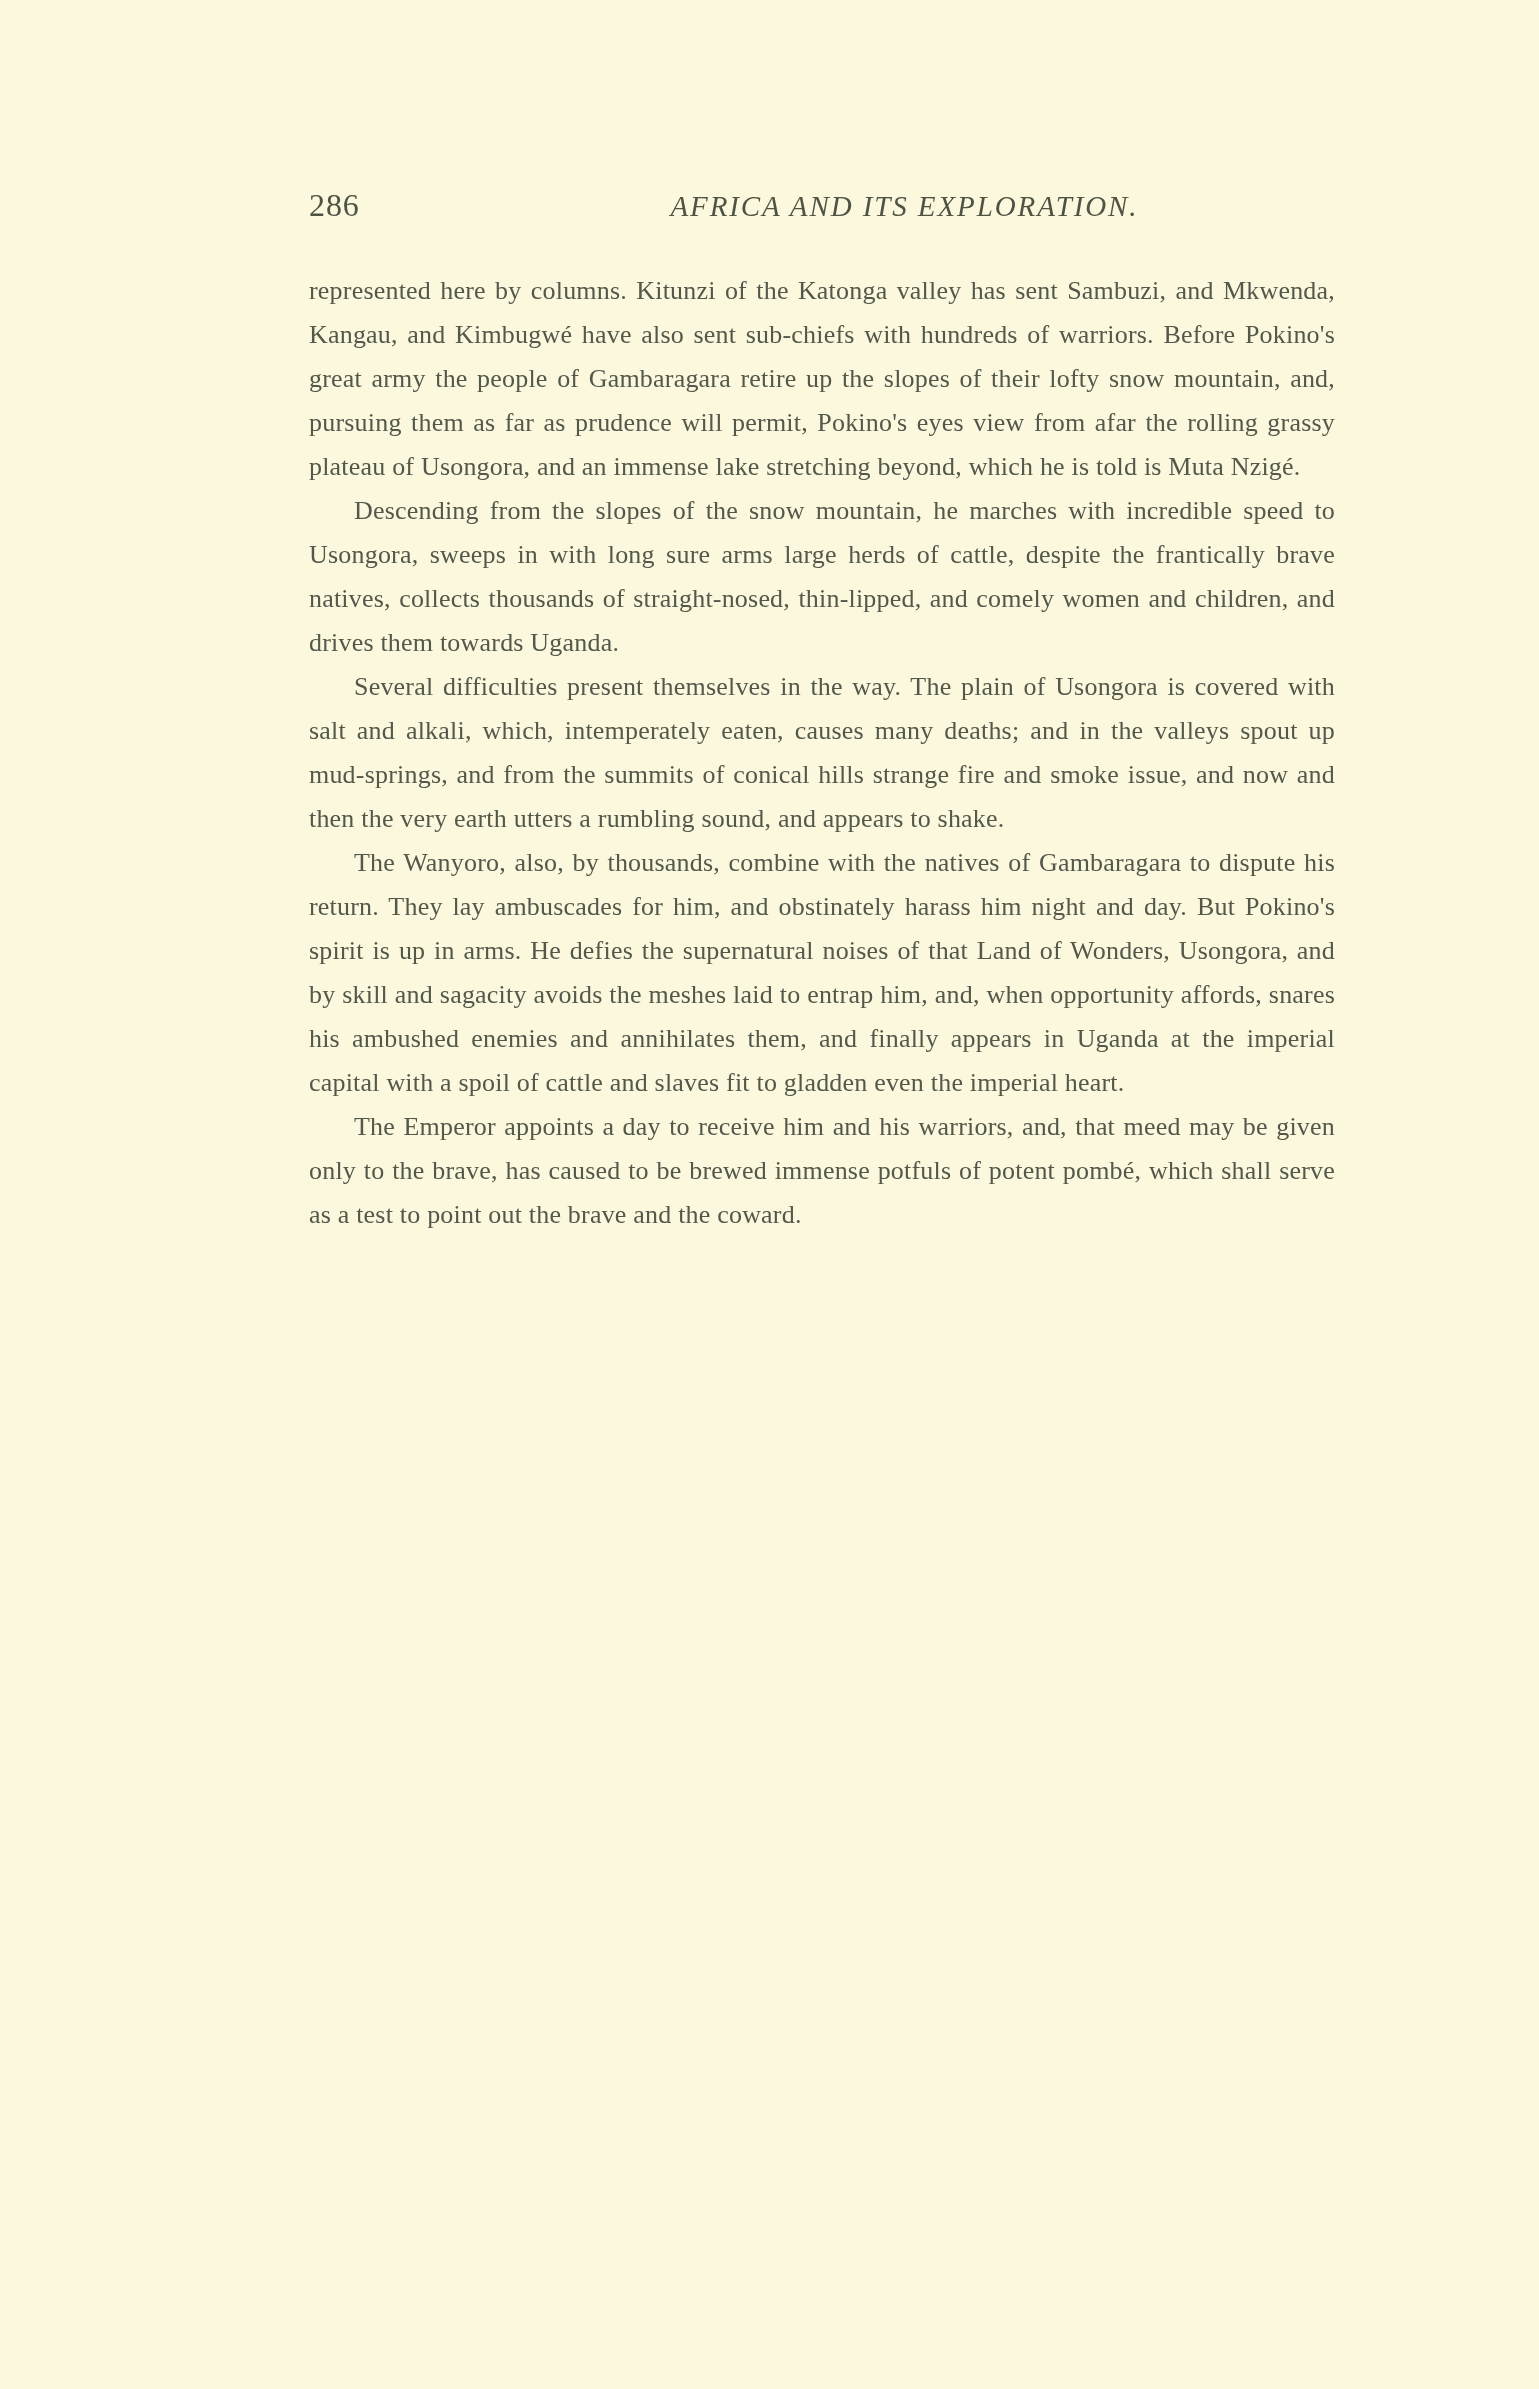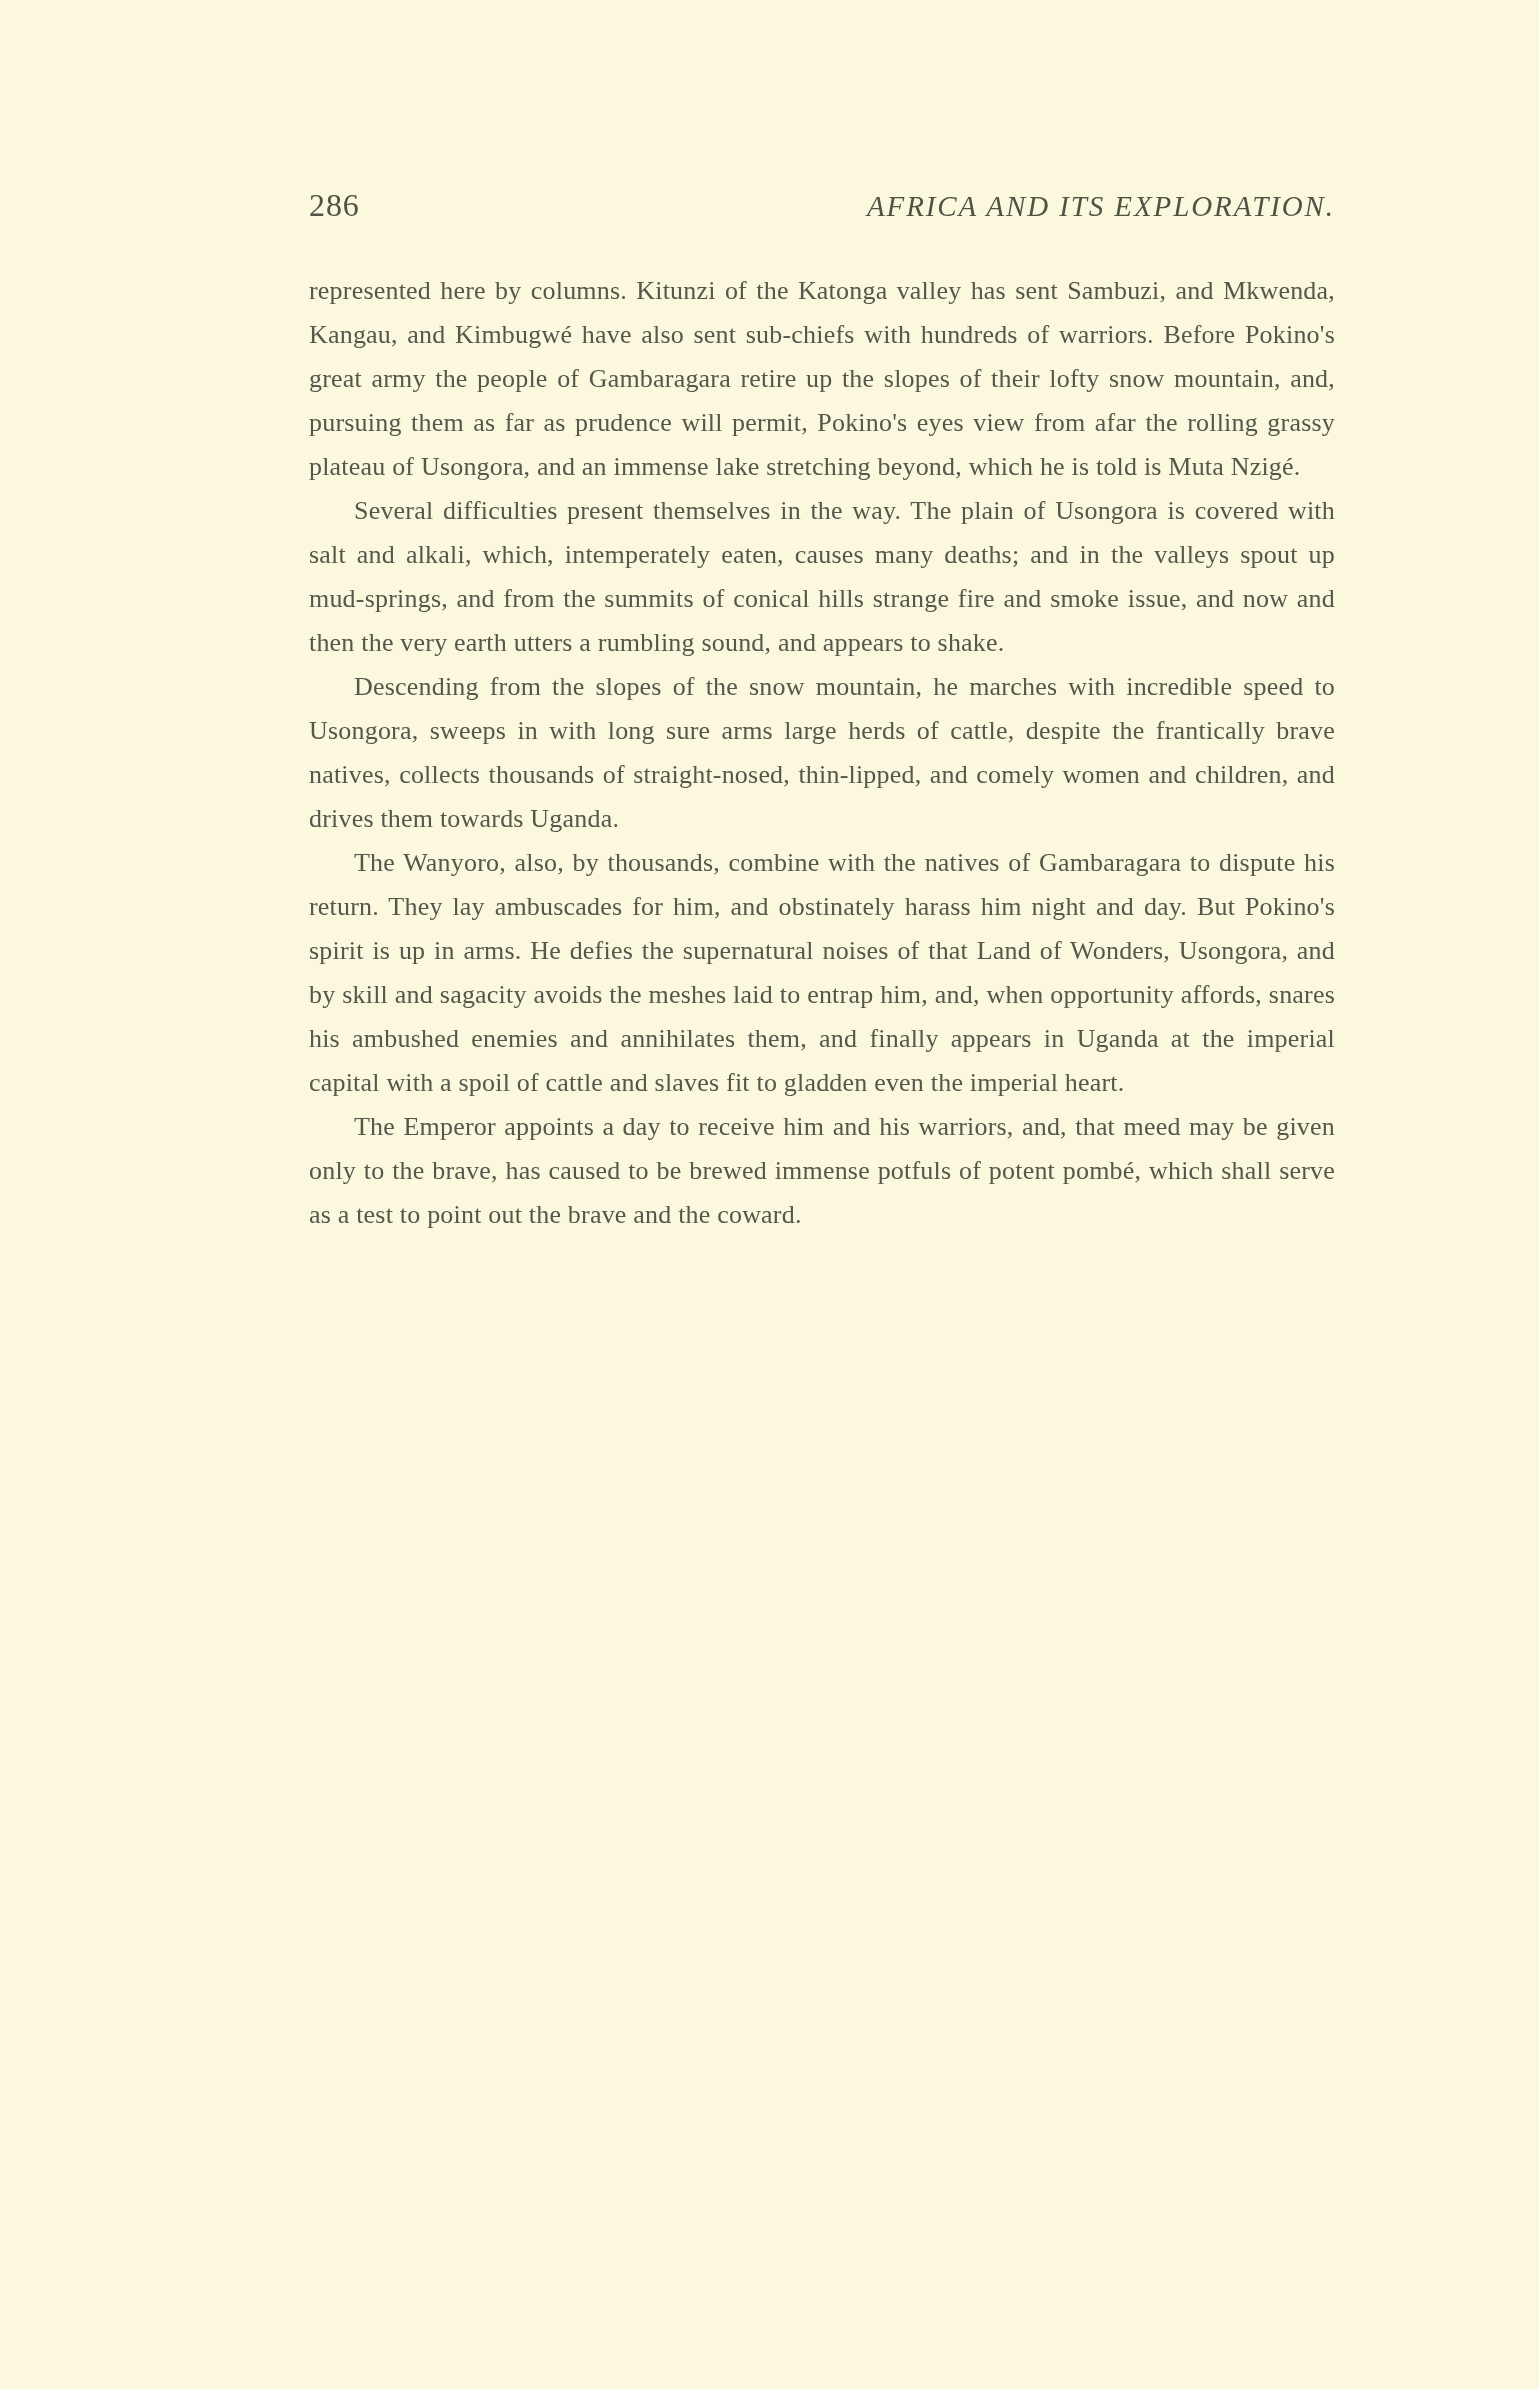--- a/index.html
+++ b/index.html
@@ -44,7 +44,7 @@
   }
   .running-head {
     flex: 1;
-    text-align: right;
+    text-align: center;
     font-style: italic;
     font-size: 29px;
     letter-spacing: 1.9px;

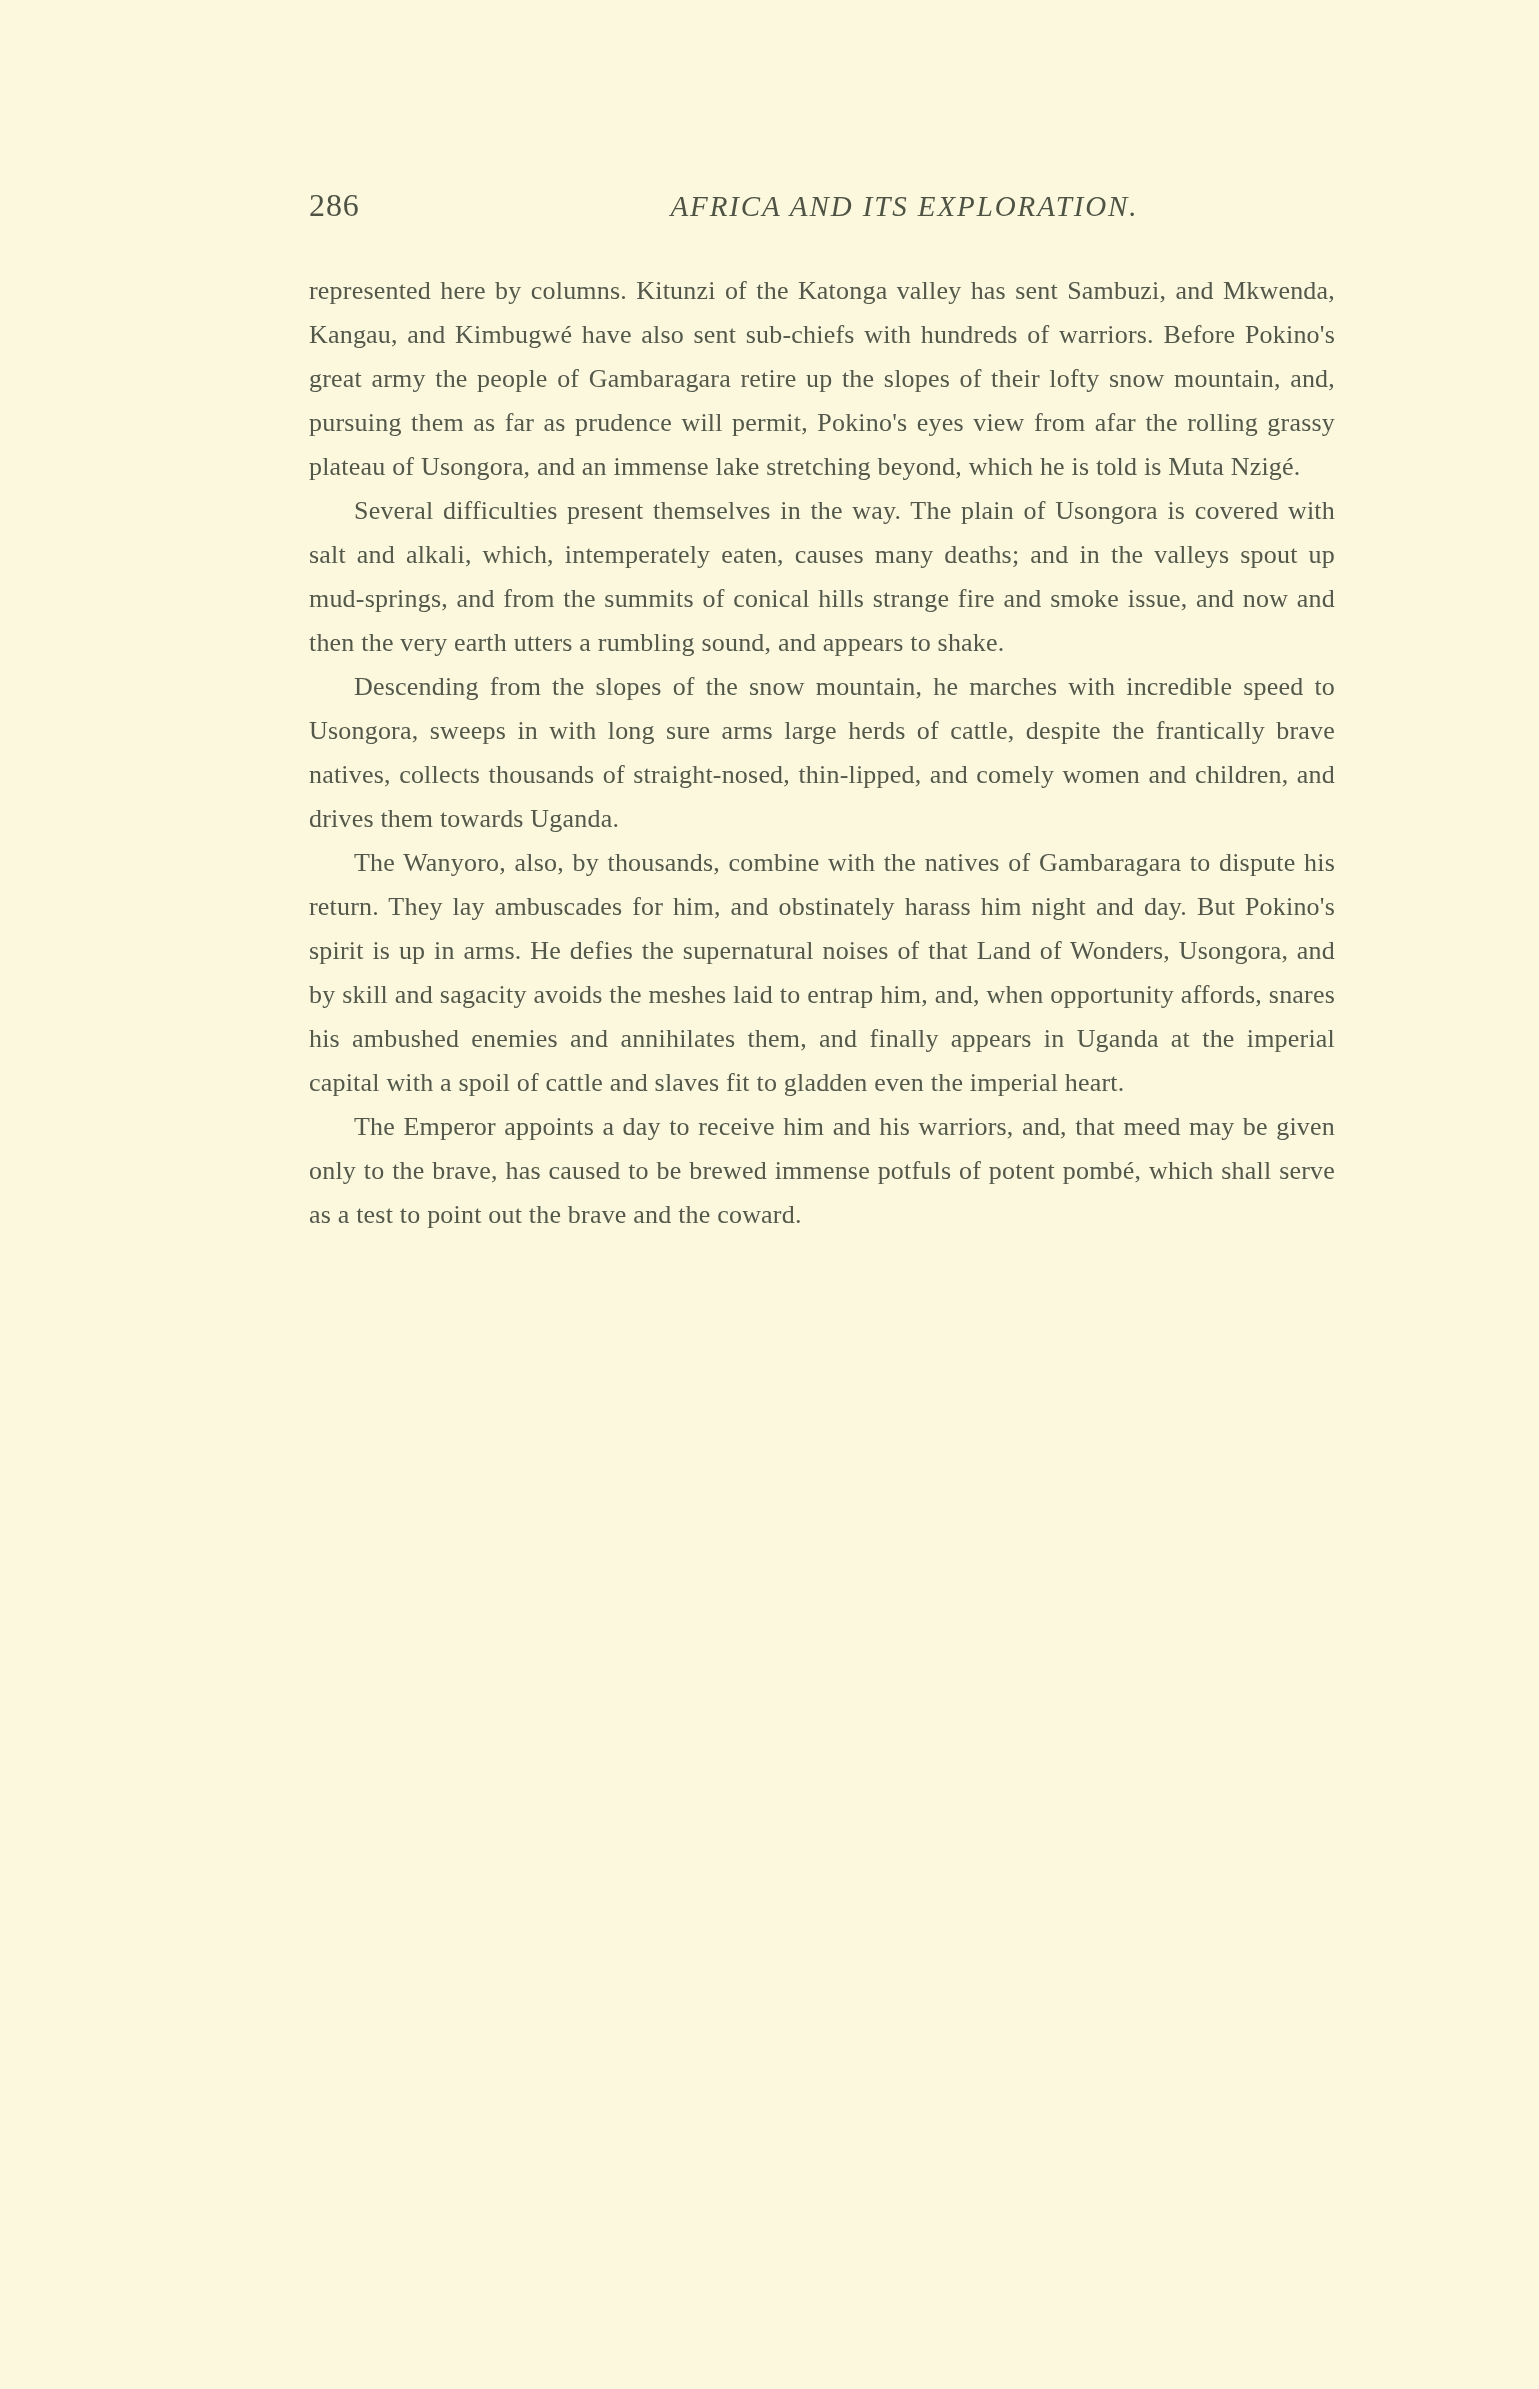--- a/index.html
+++ b/index.html
@@ -82,8 +82,8 @@
 
     <div class="body-text">
       <p class="first word-spaced">represented here by columns. Kitunzi of the Katonga valley has sent Sambuzi, and Mkwenda, Kangau, and Kimbugwé have also sent sub-chiefs with hundreds of warriors. Before Pokino's great army the people of Gambaragara retire up the slopes of their lofty snow mountain, and, pursuing them as far as prudence will permit, Pokino's eyes view from afar the rolling grassy plateau of Usongora, and an immense lake stretching beyond, which he is told is Muta Nzigé.</p>
+      <p class="word-spaced">Descending from the slopes of the snow mountain, he marches with incredible speed to Usongora, sweeps in with long sure arms large herds of cattle, despite the frantically brave natives, collects thousands of straight-nosed, thin-lipped, and comely women and children, and drives them towards Uganda.</p>
       <p class="word-spaced">Several difficulties present themselves in the way. The plain of Usongora is covered with salt and alkali, which, intemperately eaten, causes many deaths; and in the valleys spout up mud-springs, and from the summits of conical hills strange fire and smoke issue, and now and then the very earth utters a rumbling sound, and appears to shake.</p>
-      <p class="word-spaced">Descending from the slopes of the snow mountain, he marches with incredible speed to Usongora, sweeps in with long sure arms large herds of cattle, despite the frantically brave natives, collects thousands of straight-nosed, thin-lipped, and comely women and children, and drives them towards Uganda.</p>
       <p class="word-spaced">The Wanyoro, also, by thousands, combine with the natives of Gambaragara to dispute his return. They lay ambuscades for him, and obstinately harass him night and day. But Pokino's spirit is up in arms. He defies the supernatural noises of that Land of Wonders, Usongora, and by skill and sagacity avoids the meshes laid to entrap him, and, when opportunity affords, snares his ambushed enemies and annihilates them, and finally appears in Uganda at the imperial capital with a spoil of cattle and slaves fit to gladden even the imperial heart.</p>
       <p class="word-spaced">The Emperor appoints a day to receive him and his warriors, and, that meed may be given only to the brave, has caused to be brewed immense potfuls of potent pombé, which shall serve as a test to point out the brave and the coward.</p>
     </div>

